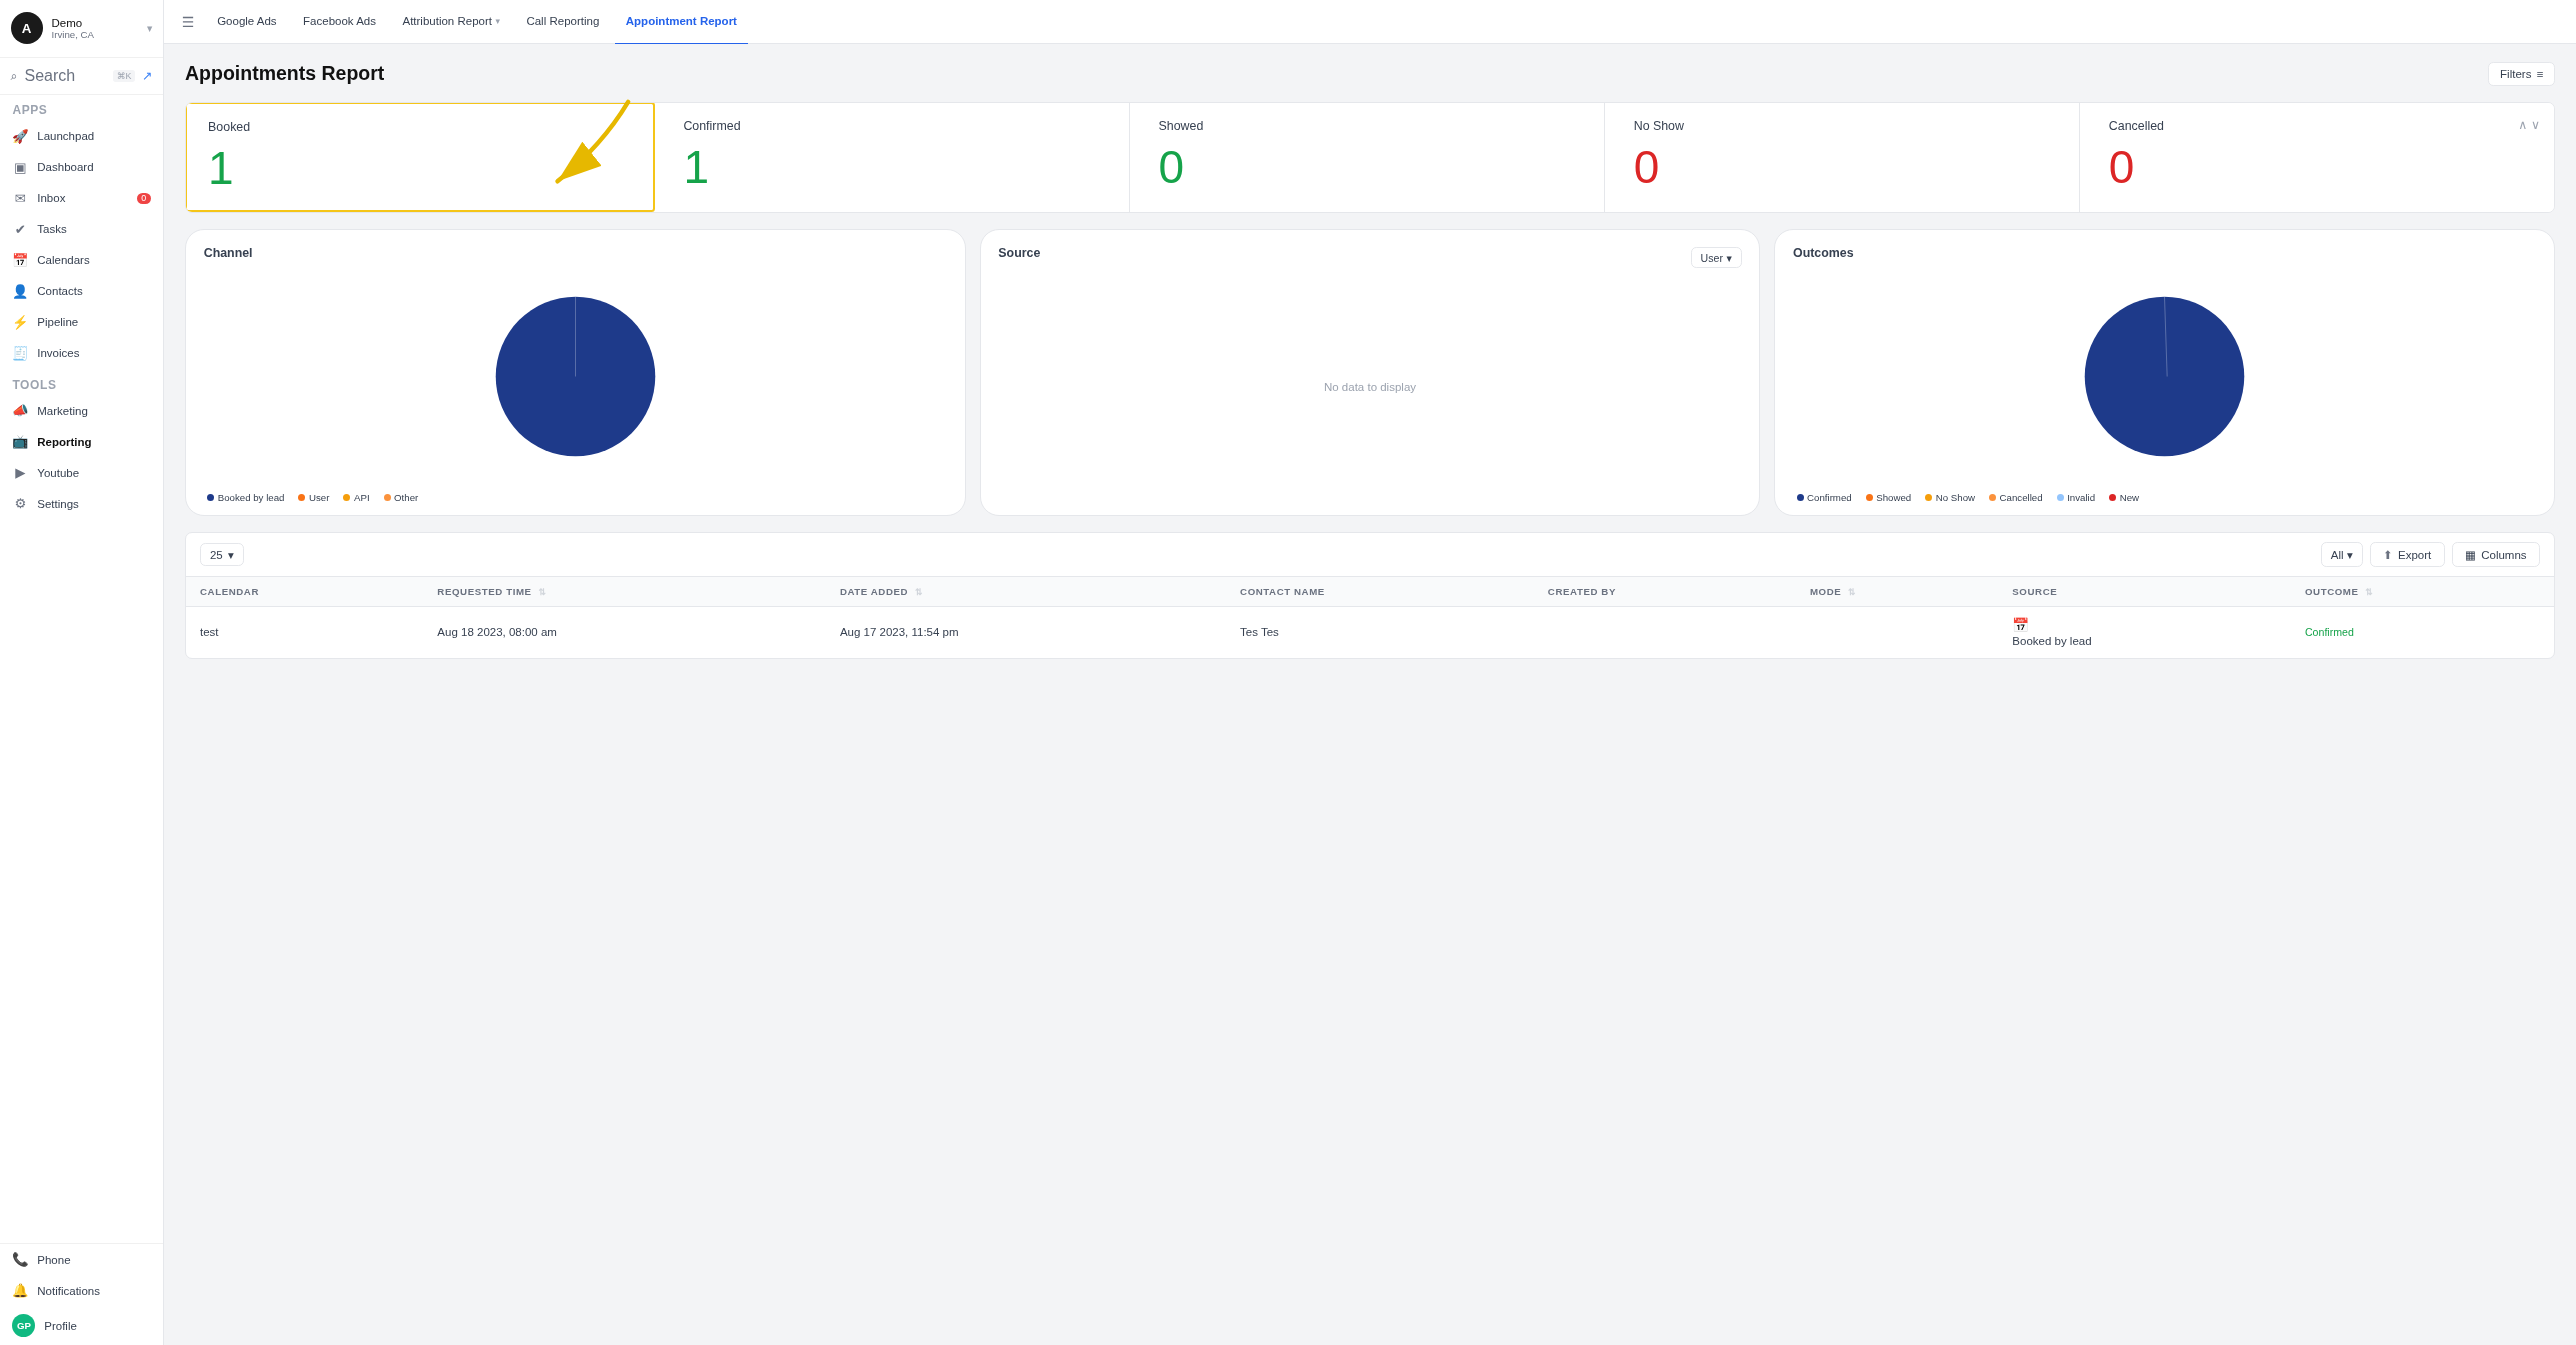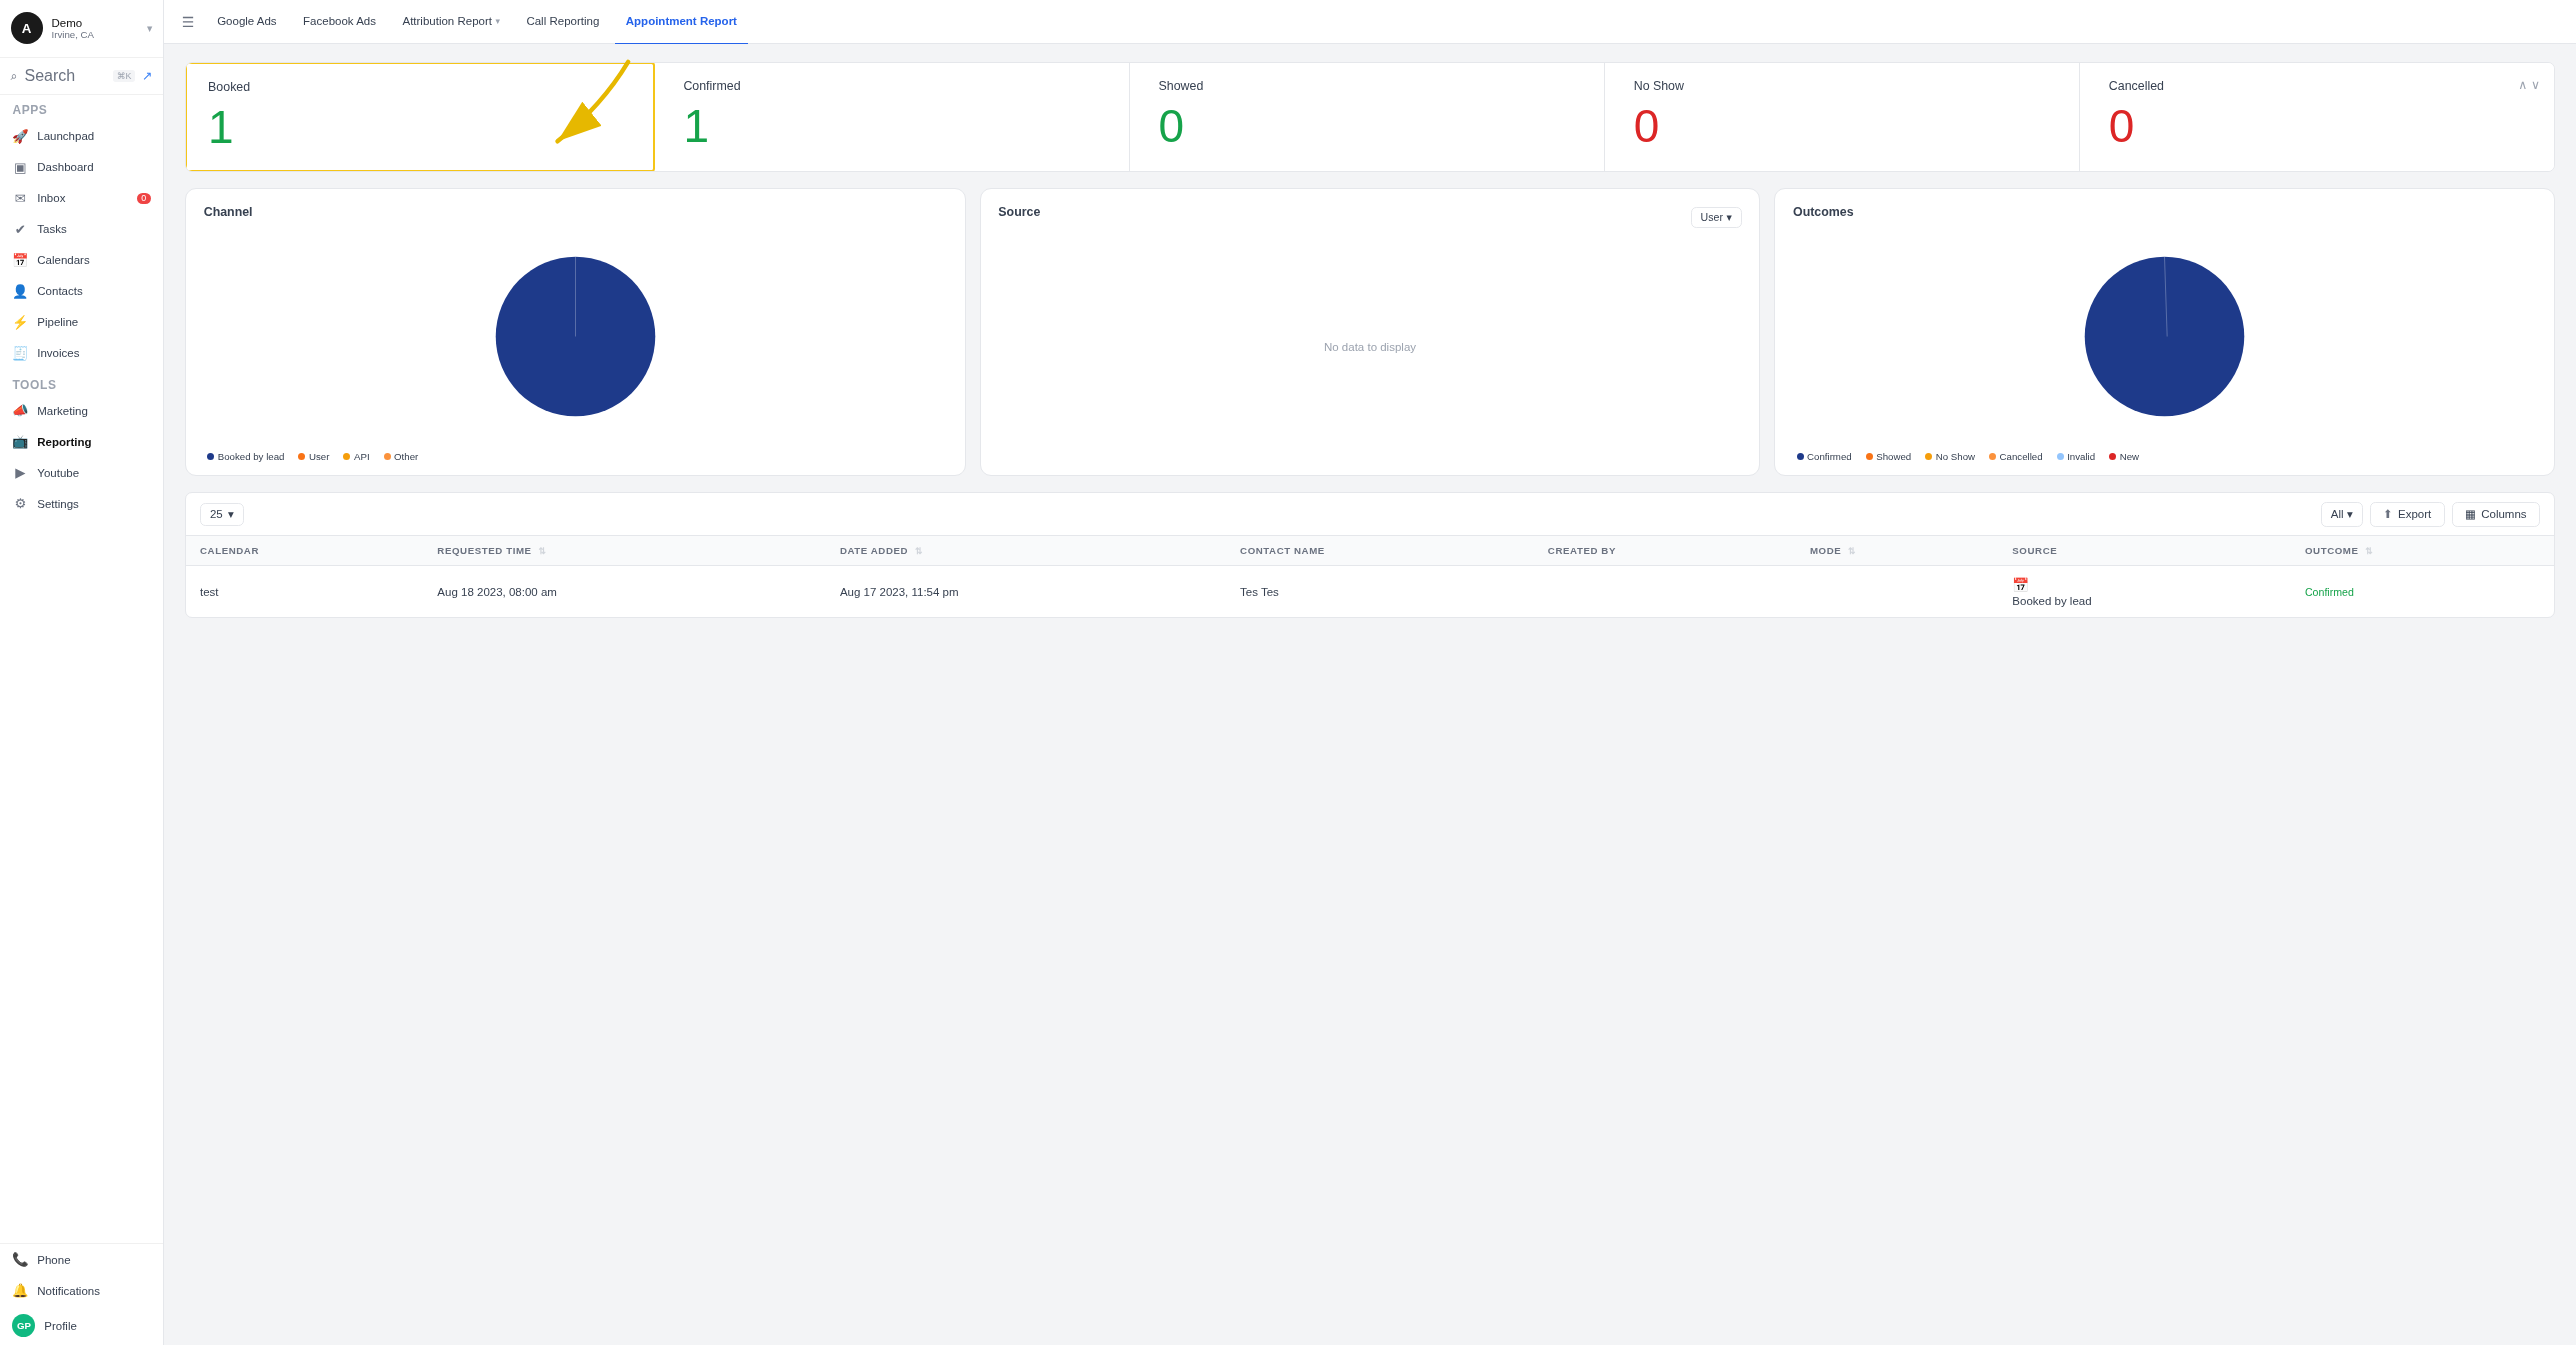--- a/index.html
+++ b/index.html
@@ -317,6 +317,13 @@
 
   <div class="page-content">
 
+    <div class="page-header">
+      <h1 class="page-title">Appointments Report</h1>
+      <button class="filters-btn">
+        <span>Filters</span>
+        <span>≡</span>
+      </button>
+    </div>
 
     <div style="position:relative; margin-bottom:16px;">
       <div class="stat-cards">

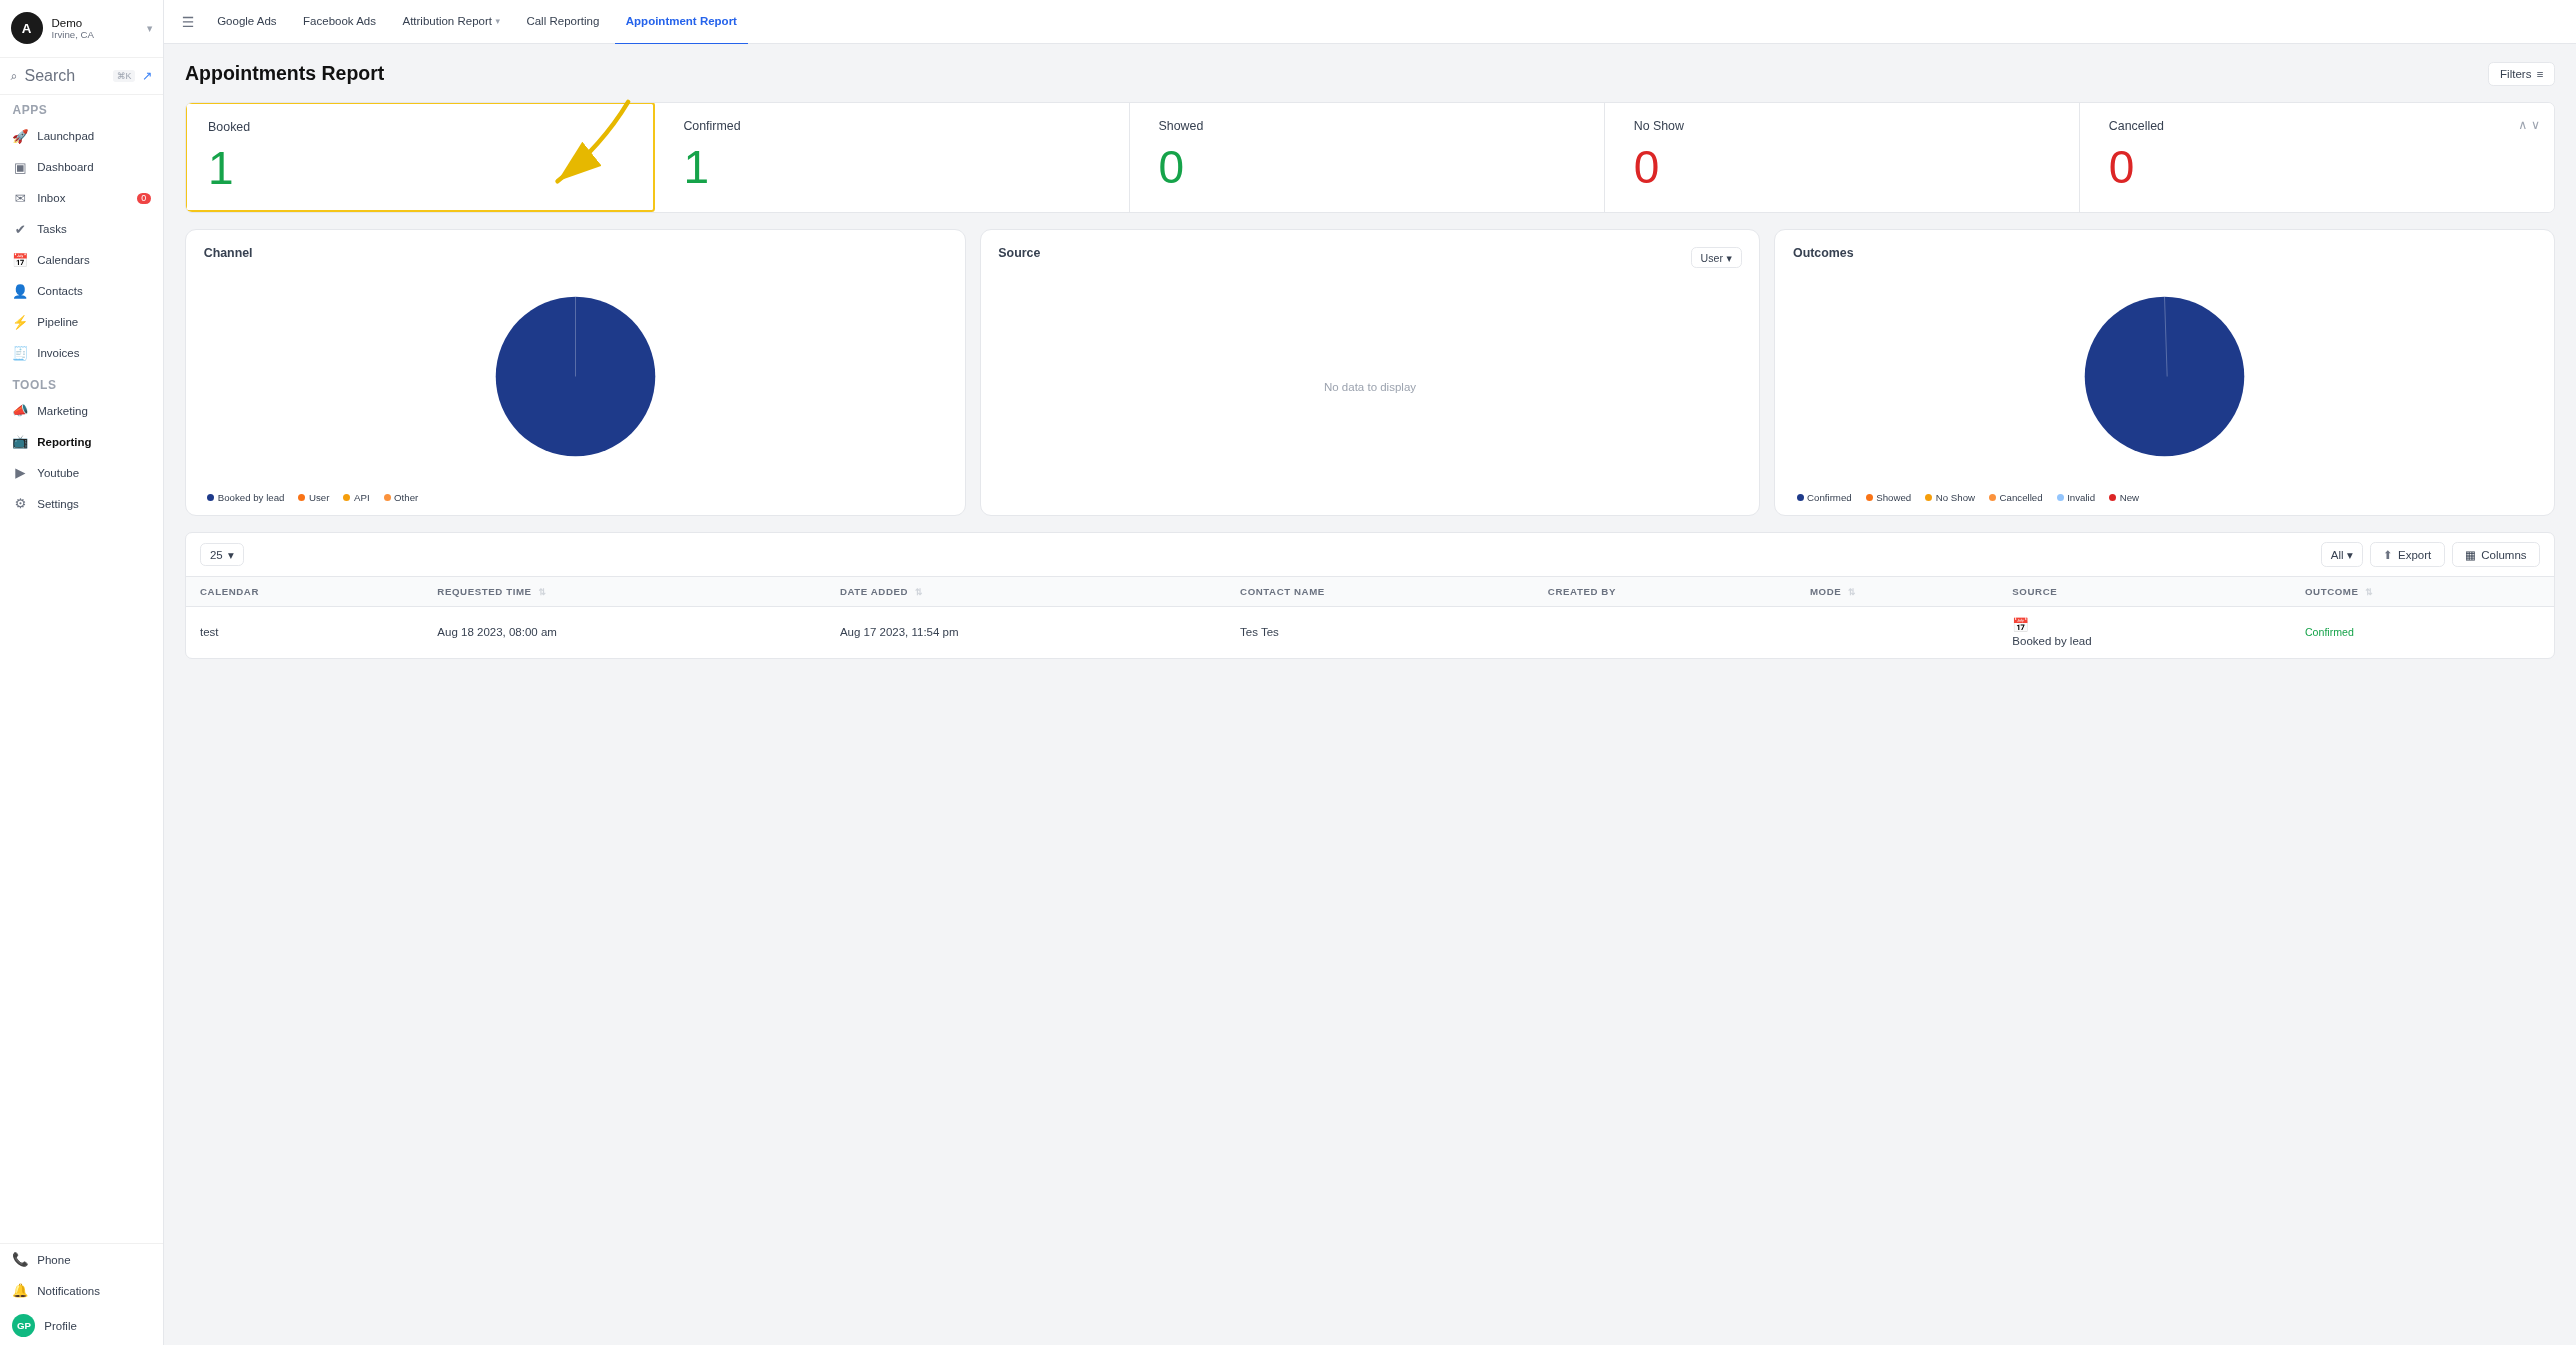--- a/index.html
+++ b/index.html
@@ -134,7 +134,7 @@
     
     .charts-row { display: flex; gap: 14px; margin-bottom: 16px; }
     .chart-card {
-      background: #fff; border-radius: 11px; border: 0.9px solid #e5e7eb;
+      background: #fff; border-radius: 19px; border: 0.9px solid #e5e7eb;
       padding: 16px 17.7px 12.4px;
       flex: 1;
     }

